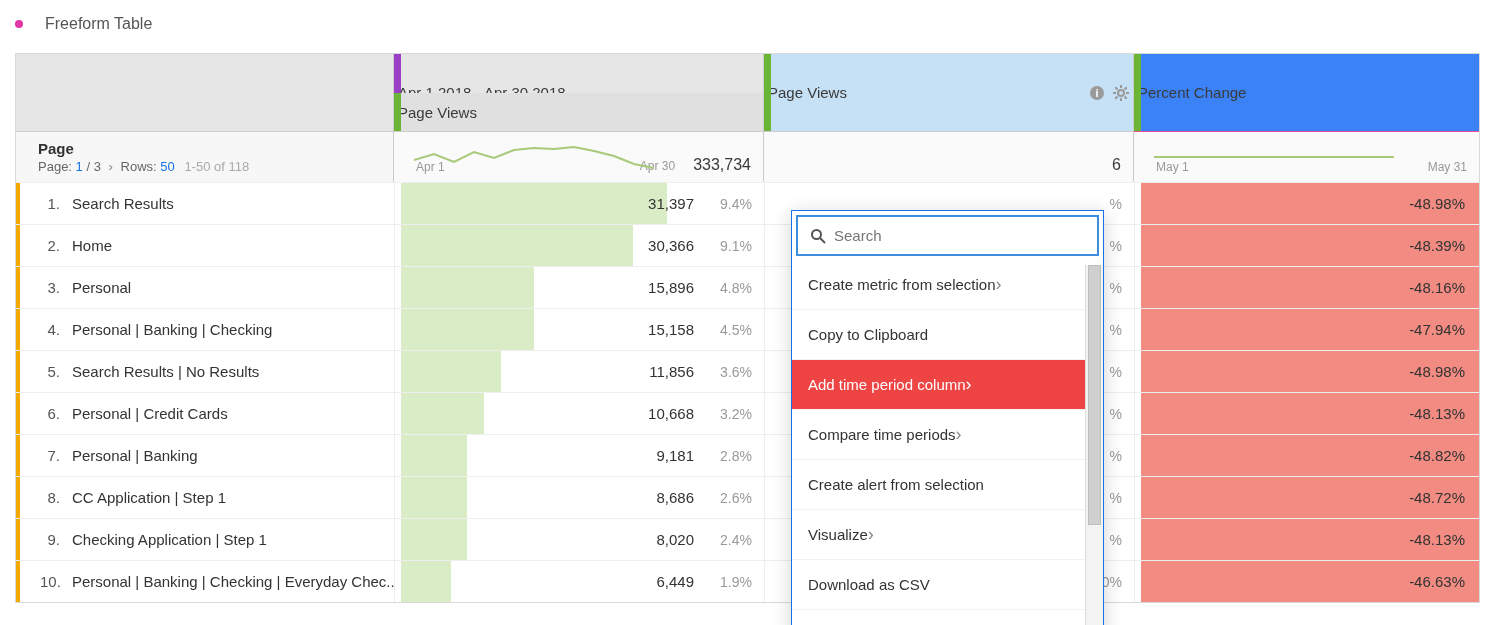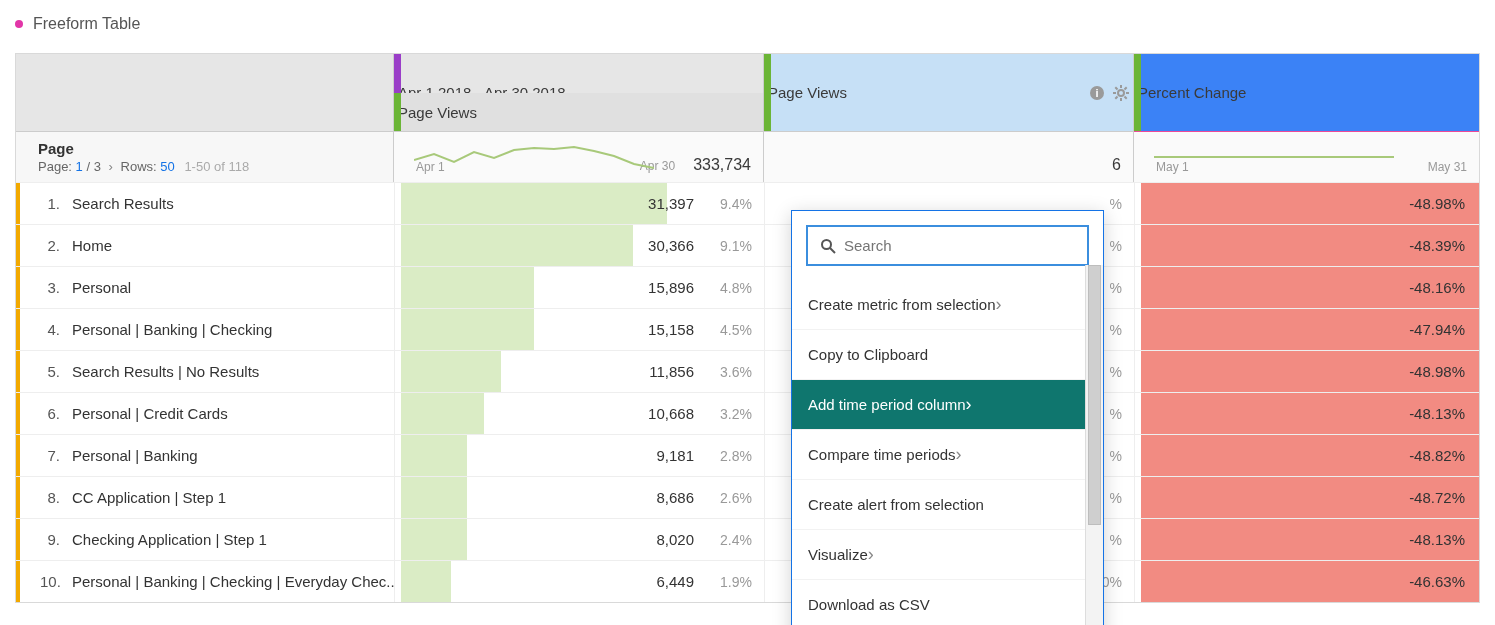--- a/index.html
+++ b/index.html
@@ -5,7 +5,7 @@
 *{box-sizing:border-box;margin:0;padding:0;font-family:"Segoe UI",Arial,sans-serif}
 body{background:#fff;color:#3a3a3a;font-size:14px}
 .wrap{width:1495px;height:625px;position:relative;padding:10px 15px 0}
-.title-row{display:flex;align-items:center;gap:10px;padding:5px 0 20px}
+.title-row{display:flex;align-items:center;gap:22px;padding:5px 0 20px}
 .dot{width:8px;height:8px;border-radius:50%;background:#e236a8}
 .title{font-size:16px;color:#555}
 .table{border:1px solid #d9d9d9}

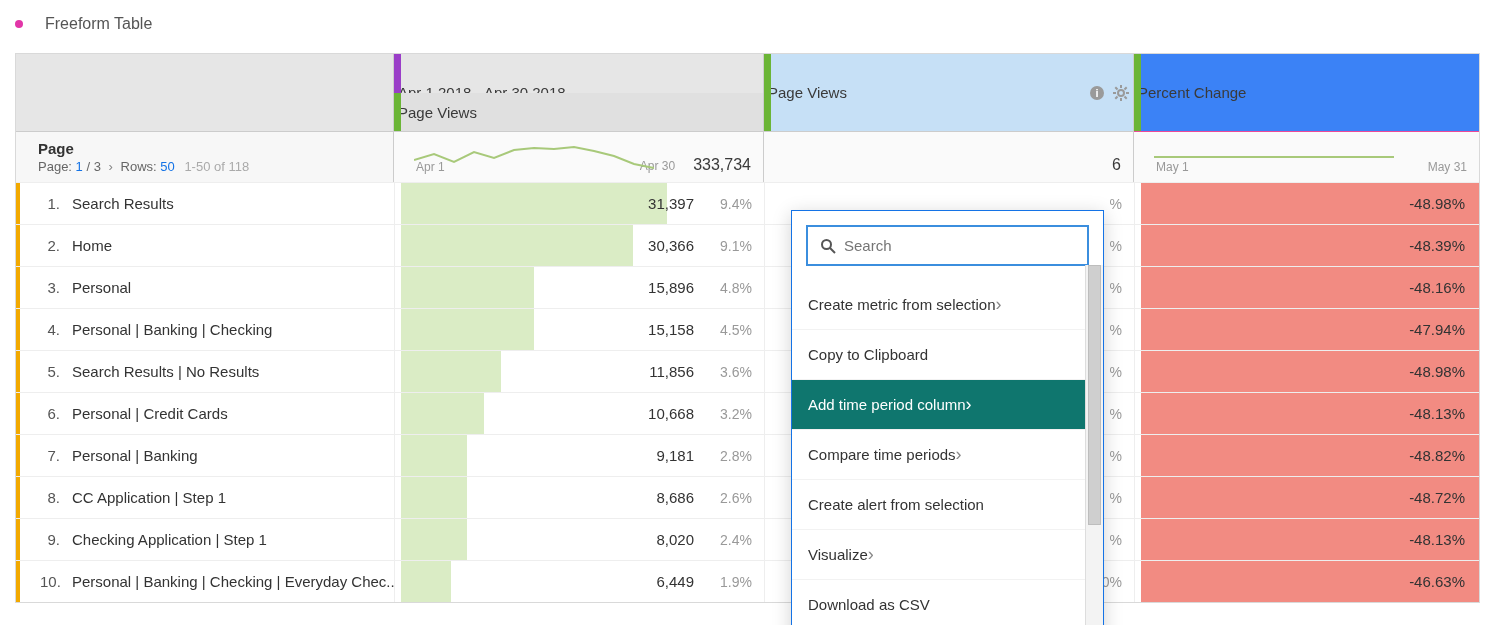--- a/index.html
+++ b/index.html
@@ -51,7 +51,7 @@
 .row .cchg .chg{position:relative;color:#333;font-size:15px}
 
 .menu{position:absolute;left:791px;top:210px;width:313px;background:#fff;border:1px solid #1473e6;box-shadow:0 4px 18px rgba(0,0,0,.18)}
-.menu .search{display:flex;align-items:center;padding:10px 12px;border:2px solid #3b8ede;margin:14px;gap:8px}
+.menu .search{display:flex;align-items:center;padding:10px 12px;border:2px solid #3b8ede;margin:4px;gap:8px}
 .menu .search input{border:none;outline:none;flex:1;font-size:15px}
 .menu .items{max-height:372px;overflow-y:scroll}
 .menu .item{height:50px;display:flex;align-items:center;padding:0 16px;font-size:15px;color:#333;border-bottom:1px solid #f2f2f2;cursor:pointer}

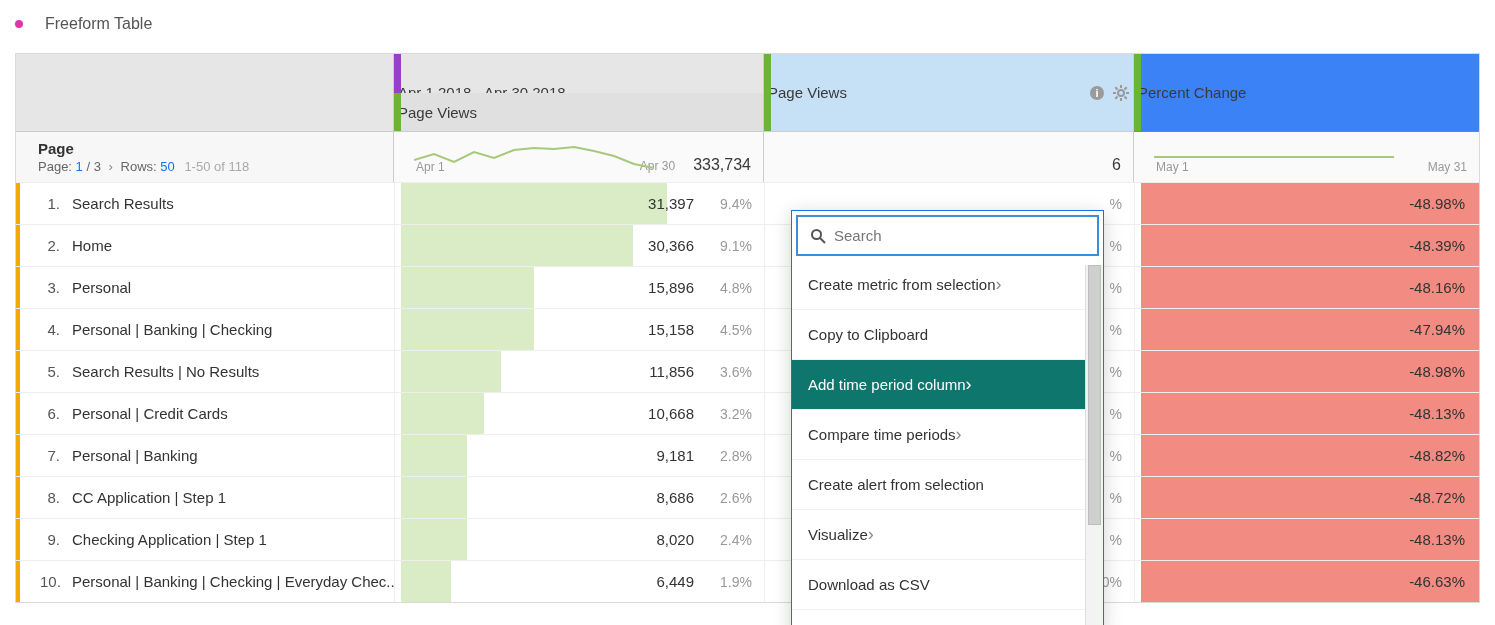--- a/index.html
+++ b/index.html
@@ -55,7 +55,7 @@
 .menu .search input{border:none;outline:none;flex:1;font-size:15px}
 .menu .items{max-height:372px;overflow-y:scroll}
 .menu .item{height:50px;display:flex;align-items:center;padding:0 16px;font-size:15px;color:#333;border-bottom:1px solid #f2f2f2;cursor:pointer}
-.menu .item.active{background:#0f766e;color:#fff}
+.menu .item.active{background:#ef4444;color:#fff}
 .menu .item .chev{color:#888;font-size:18px}
 .menu .item.active .chev{color:#fff}
 .sb{position:absolute;right:0;top:54px;bottom:0;width:18px;background:#f3f3f3;border-left:1px solid #ddd}

